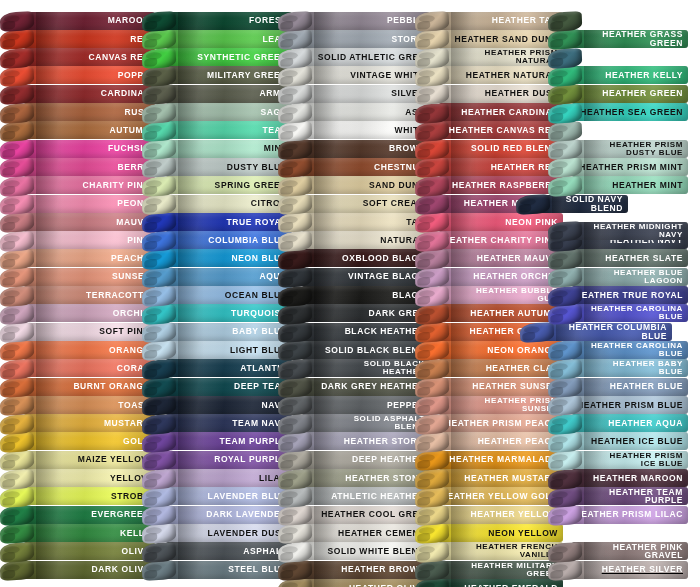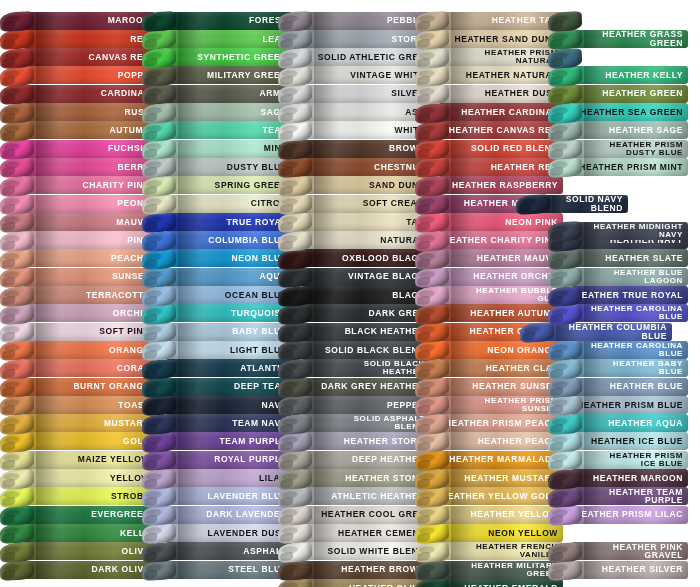--- a/index.html
+++ b/index.html
@@ -1150,11 +1150,6 @@
       </div>
       <div class="swatch" style="pointer-events: auto; left: 548px; top: 119.8px; width: 140px; z-index: 54;">
         <div class="knot" style="background: linear-gradient(135deg, rgb(122, 142, 134), rgb(162, 189, 179) 55%, rgb(97, 113, 107));"></div>
-        <div class="band" style="background: linear-gradient(92deg, rgb(134, 157, 148) 0%, rgb(156, 182, 172) 38%, rgb(165, 193, 182) 72%, rgb(140, 164, 155) 100%);">
-          <div class="sheen"></div>
-          <div class="crease"></div>
-          <div class="label" style="color: rgb(255, 255, 255);">HEATHER SAGE</div>
-        </div>
       </div>
       <div class="swatch" style="pointer-events: auto; left: 548px; top: 138.1px; width: 140px; z-index: 53;">
         <div class="knot" style="background: linear-gradient(135deg, rgb(141, 158, 153), rgb(188, 211, 204) 55%, rgb(112, 126, 122));"></div>

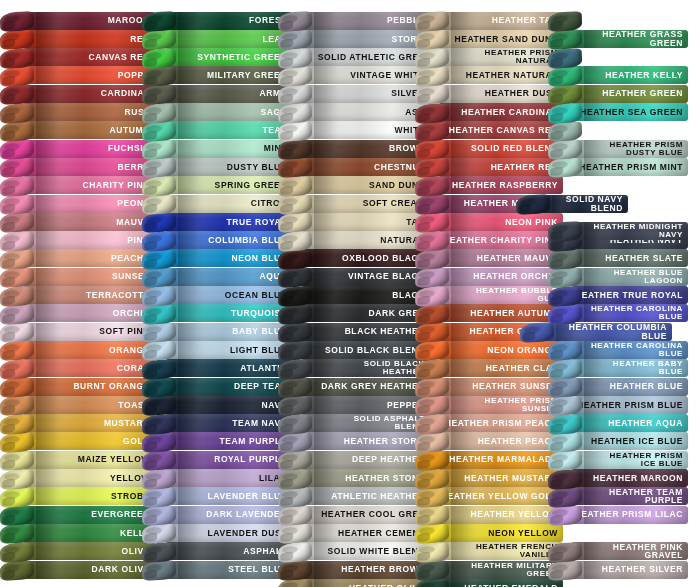--- a/index.html
+++ b/index.html
@@ -1168,6 +1168,14 @@
           <div class="label" style="color: rgb(17, 17, 17);">HEATHER PRISM MINT</div>
         </div>
       </div>
+      <div class="swatch" style="pointer-events: auto; left: 548px; top: 174.7px; width: 140px; z-index: 51;">
+        <div class="knot" style="background: linear-gradient(135deg, rgb(111, 165, 140), rgb(148, 219, 187) 55%, rgb(88, 131, 112));"></div>
+        <div class="band" style="background: linear-gradient(92deg, rgb(122, 181, 155) 0%, rgb(142, 211, 180) 38%, rgb(151, 224, 191) 72%, rgb(128, 190, 162) 100%);">
+          <div class="sheen"></div>
+          <div class="crease"></div>
+          <div class="label" style="color: rgb(17, 17, 17);">HEATHER MINT</div>
+        </div>
+      </div>
       <div class="swatch" style="pointer-events: auto; left: 516px; top: 193px; width: 112px; z-index: 50;">
         <div class="knot" style="background: linear-gradient(135deg, rgb(24, 33, 49), rgb(32, 44, 66) 55%, rgb(19, 26, 39));"></div>
         <div class="band" style="background: linear-gradient(92deg, rgb(27, 36, 54) 0%, rgb(31, 42, 63) 38%, rgb(33, 45, 67) 72%, rgb(28, 38, 57) 100%);">

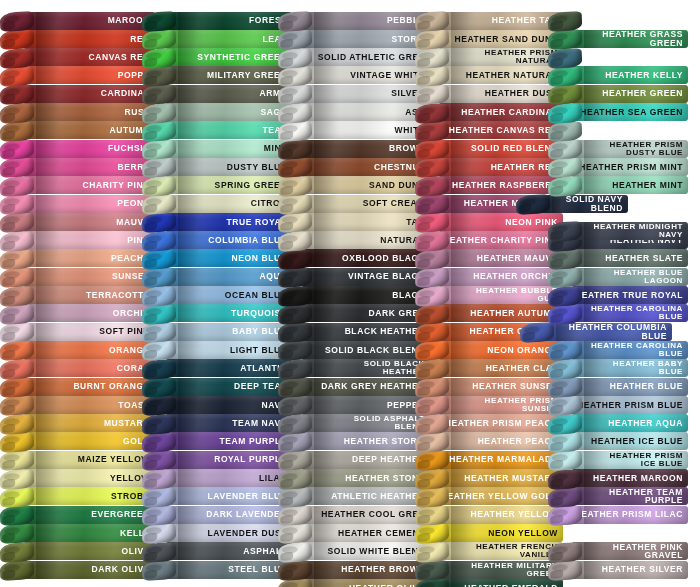--- a/index.html
+++ b/index.html
@@ -1336,7 +1336,7 @@
       </div>
       <div class="swatch" style="pointer-events: auto; left: 548px; top: 559px; width: 140px; z-index: 30;">
         <div class="knot" style="background: linear-gradient(135deg, rgb(139, 129, 128), rgb(185, 173, 171) 55%, rgb(110, 103, 102));"></div>
-        <div class="band" style="background: linear-gradient(92deg, rgb(153, 143, 141) 0%, rgb(178, 166, 164) 38%, rgb(189, 176, 174) 72%, rgb(160, 149, 148) 100%);">
+        <div class="band" style="background: linear-gradient(92deg, rgb(153, 143, 141) 0%, rgb(178, 166, 164) 38%, rgb(189, 176, 174) 72%, rgb(160, 149, 148) 100%); text-decoration: underline;">
           <div class="sheen"></div>
           <div class="crease"></div>
           <div class="label" style="color: rgb(255, 255, 255);">HEATHER SILVER</div>

